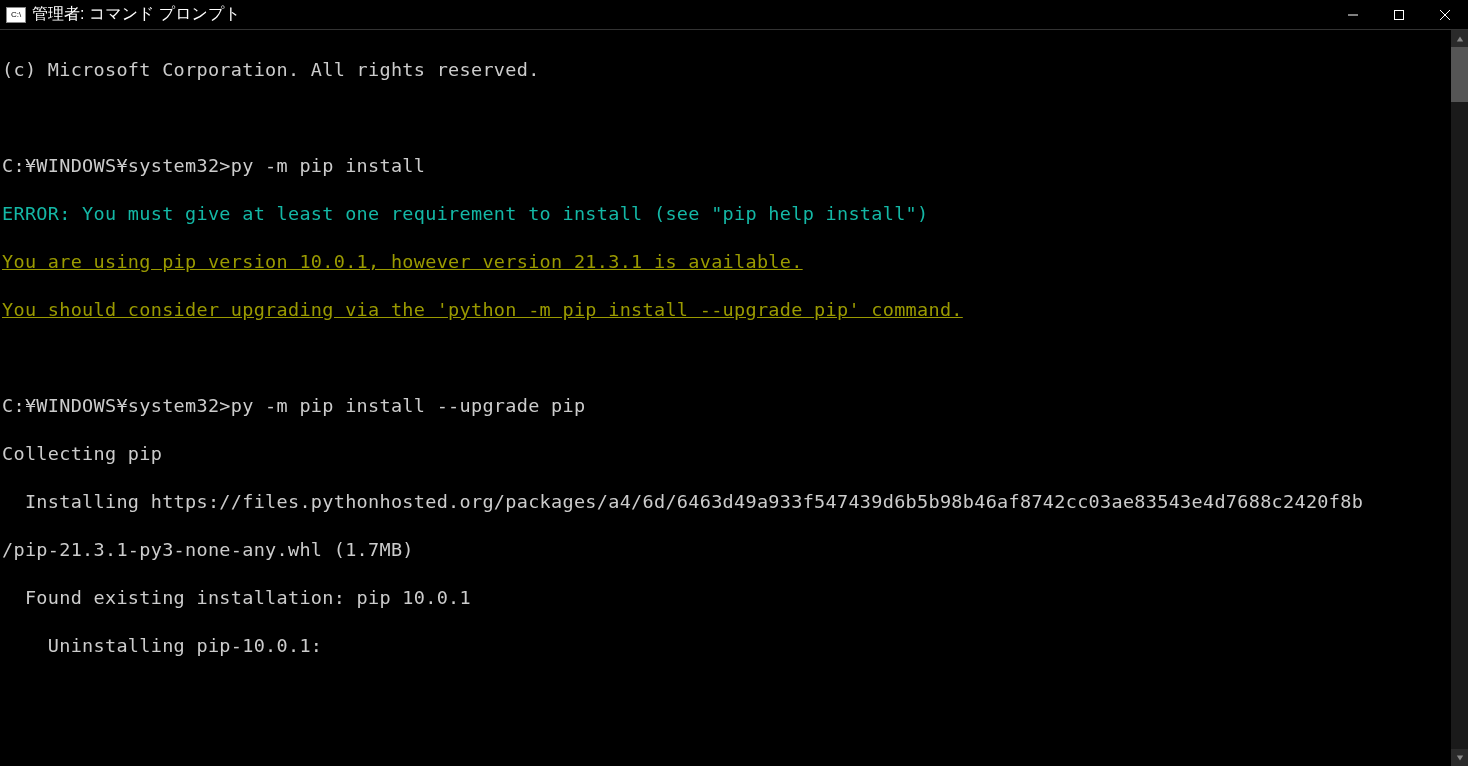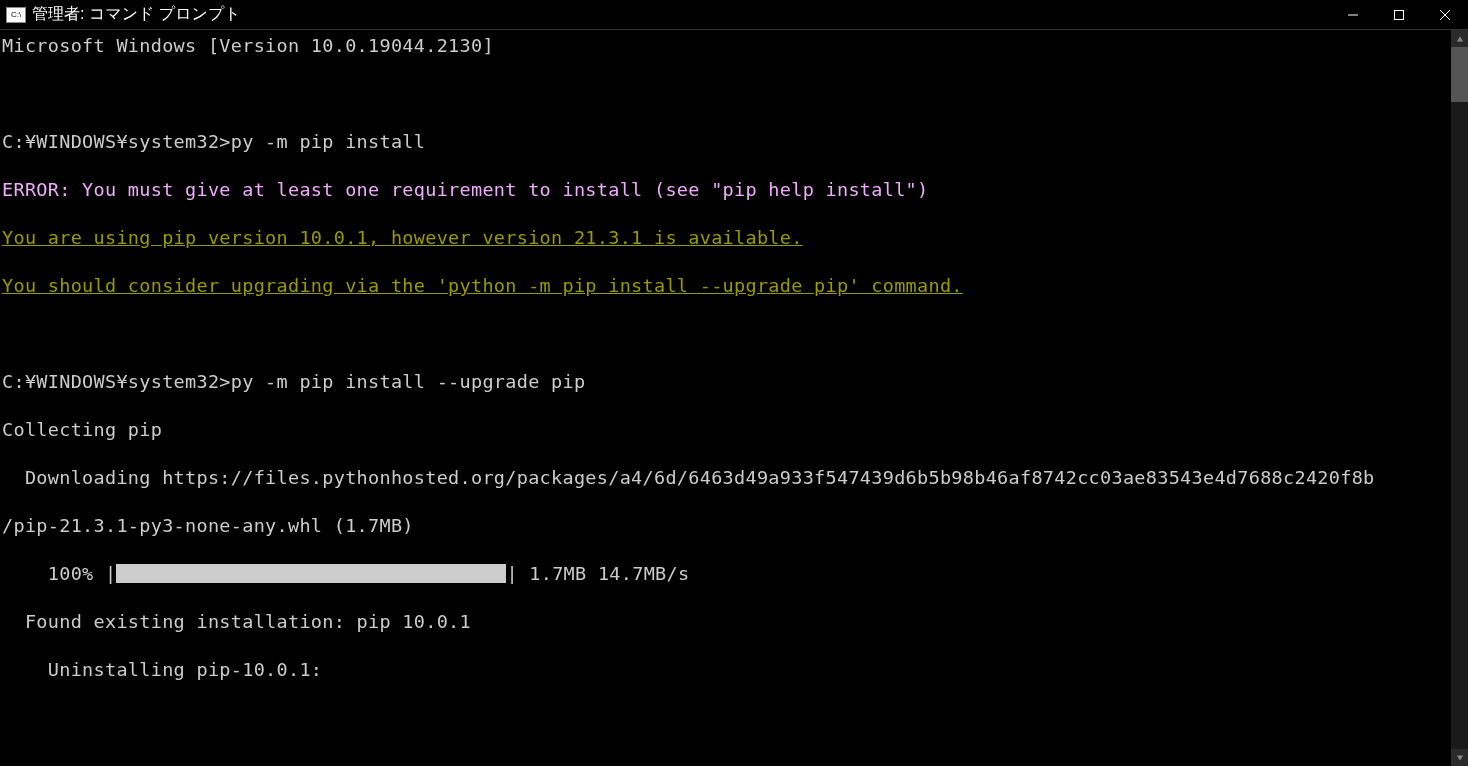--- a/index.html
+++ b/index.html
@@ -170,7 +170,7 @@
 </div>
 
 <div class="terminal-container">
-  <div class="terminal"><span class="line white">Microsoft Windows [Version 10.0.19044.2130]</span>
+  <div class="terminal">
 <span class="line"> </span>
 <span class="line"><span class="white">C:¥WINDOWS¥system32&gt;</span><span class="white">py -m pip install</span></span>
 <span class="line red">ERROR: You must give at least one requirement to install (see "pip help install")</span>

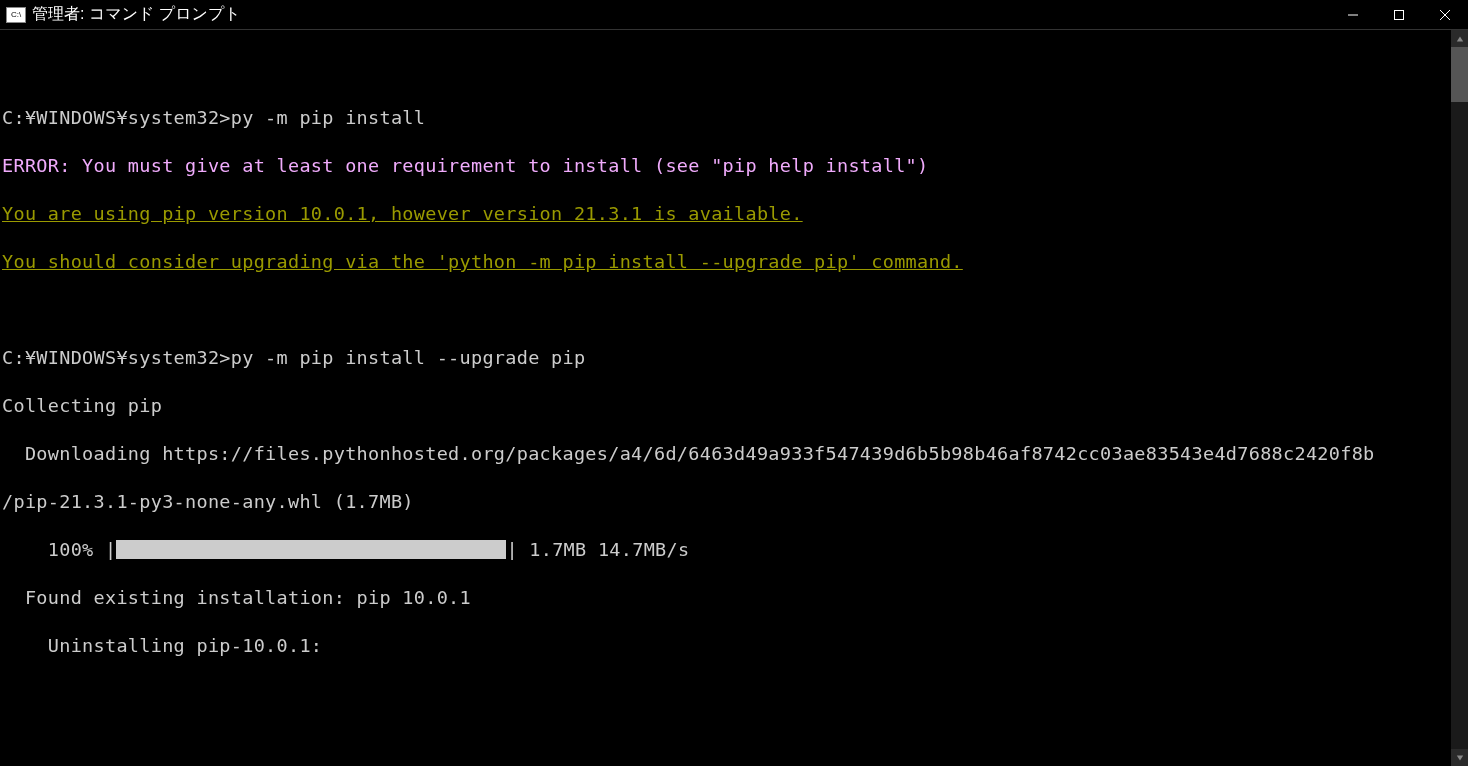--- a/index.html
+++ b/index.html
@@ -171,6 +171,7 @@
 
 <div class="terminal-container">
   <div class="terminal">
+<span class="line white">(c) Microsoft Corporation. All rights reserved.</span>
 <span class="line"> </span>
 <span class="line"><span class="white">C:¥WINDOWS¥system32&gt;</span><span class="white">py -m pip install</span></span>
 <span class="line red">ERROR: You must give at least one requirement to install (see "pip help install")</span>

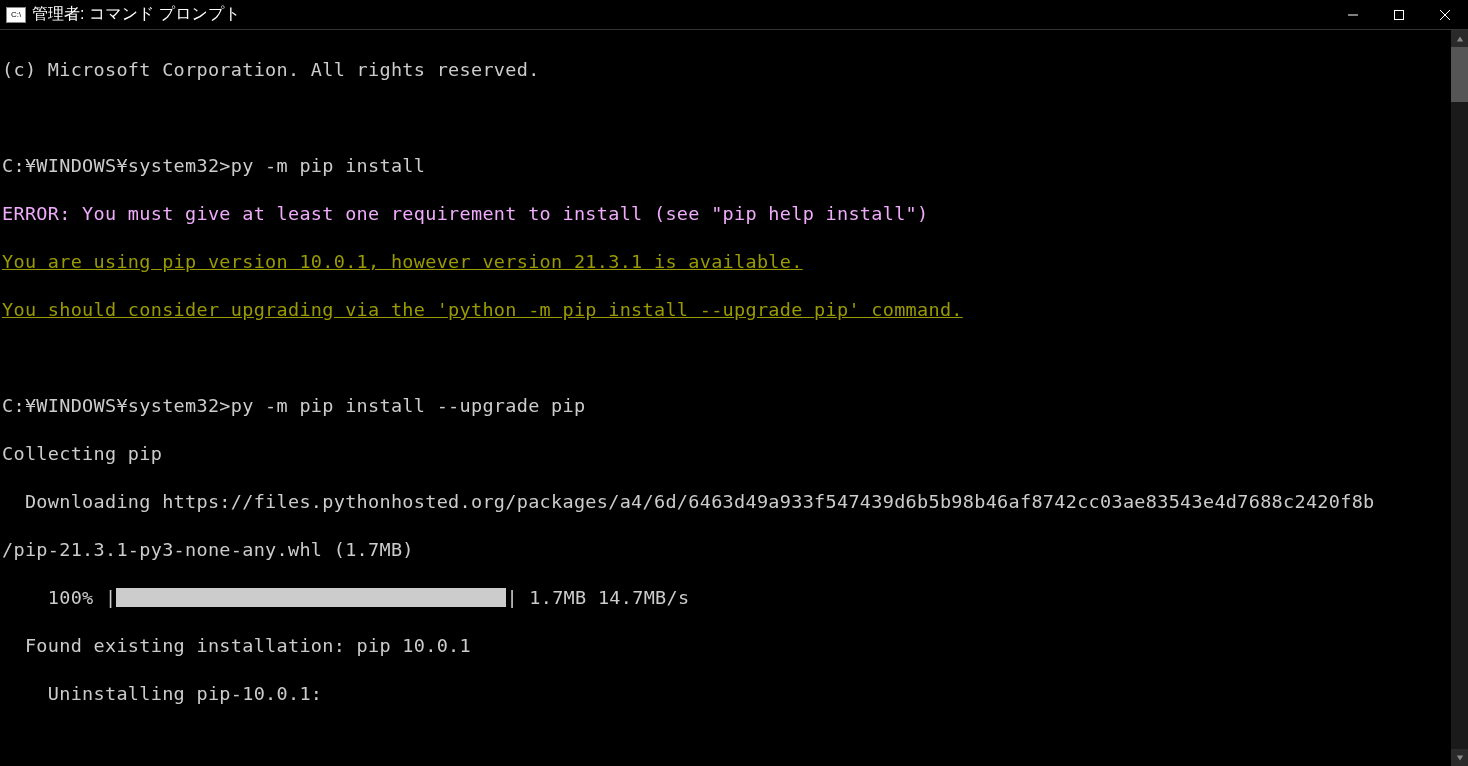--- a/index.html
+++ b/index.html
@@ -121,7 +121,7 @@
       display: block;
     }
     .red {
-      color: #f0abfc;
+      color: #14b8a6;
     }
     .yellow {
       color: #9a9a00;

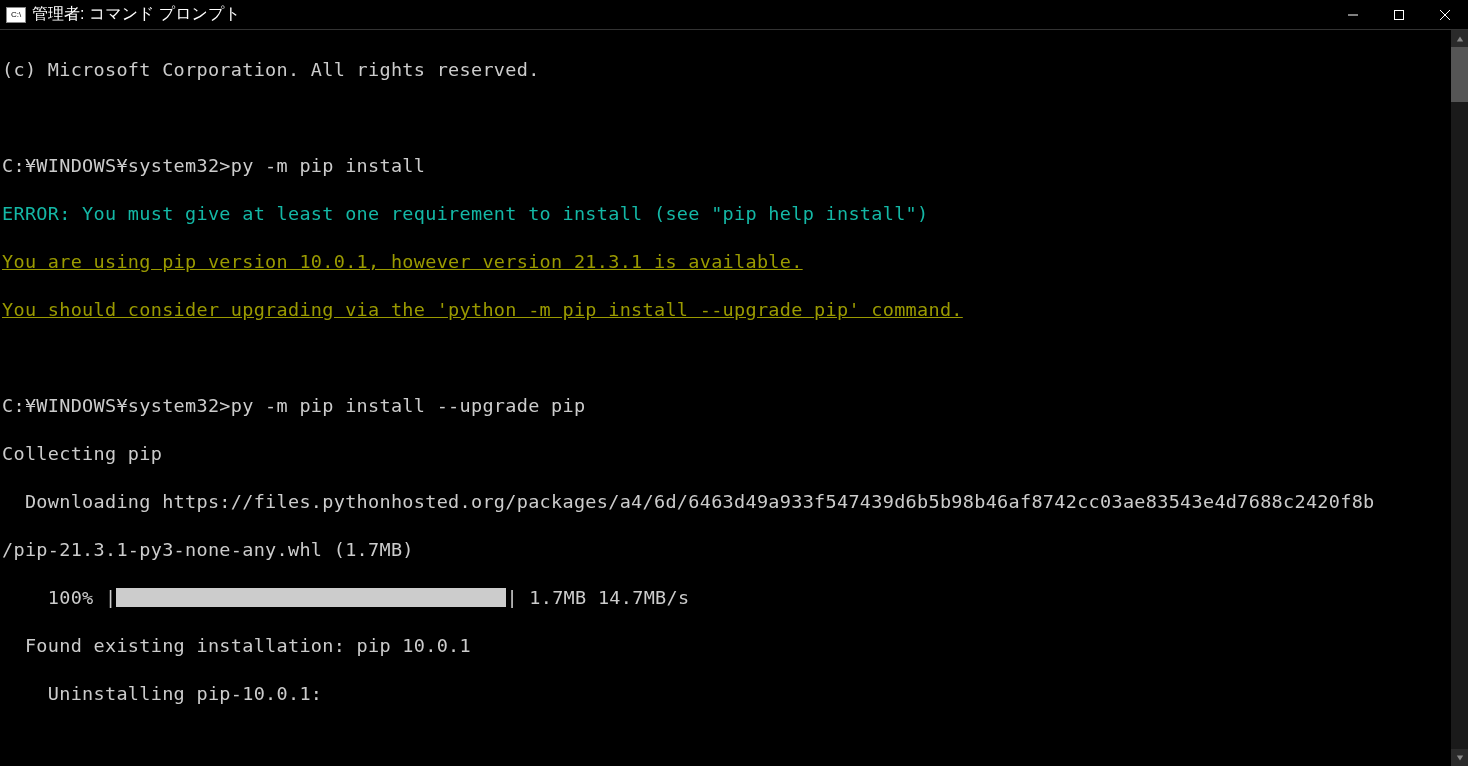--- a/index.html
+++ b/index.html
@@ -180,7 +180,7 @@
 <span class="line"> </span>
 <span class="line"><span class="white">C:¥WINDOWS¥system32&gt;</span><span class="white">py -m pip install --upgrade pip</span></span>
 <span class="line white">Collecting pip</span>
-<span class="line white">  Downloading https://files.pythonhosted.org/packages/a4/6d/6463d49a933f547439d6b5b98b46af8742cc03ae83543e4d7688c2420f8b</span>
+<span class="line white">  Installing https://files.pythonhosted.org/packages/a4/6d/6463d49a933f547439d6b5b98b46af8742cc03ae83543e4d7688c2420f8b</span>
 <span class="line white">/pip-21.3.1-py3-none-any.whl (1.7MB)</span>
 <span class="line"><span class="white">    100% |</span><span class="progress-bar"></span><span class="white">| 1.7MB 14.7MB/s</span></span>
 <span class="line white">  Found existing installation: pip 10.0.1</span>

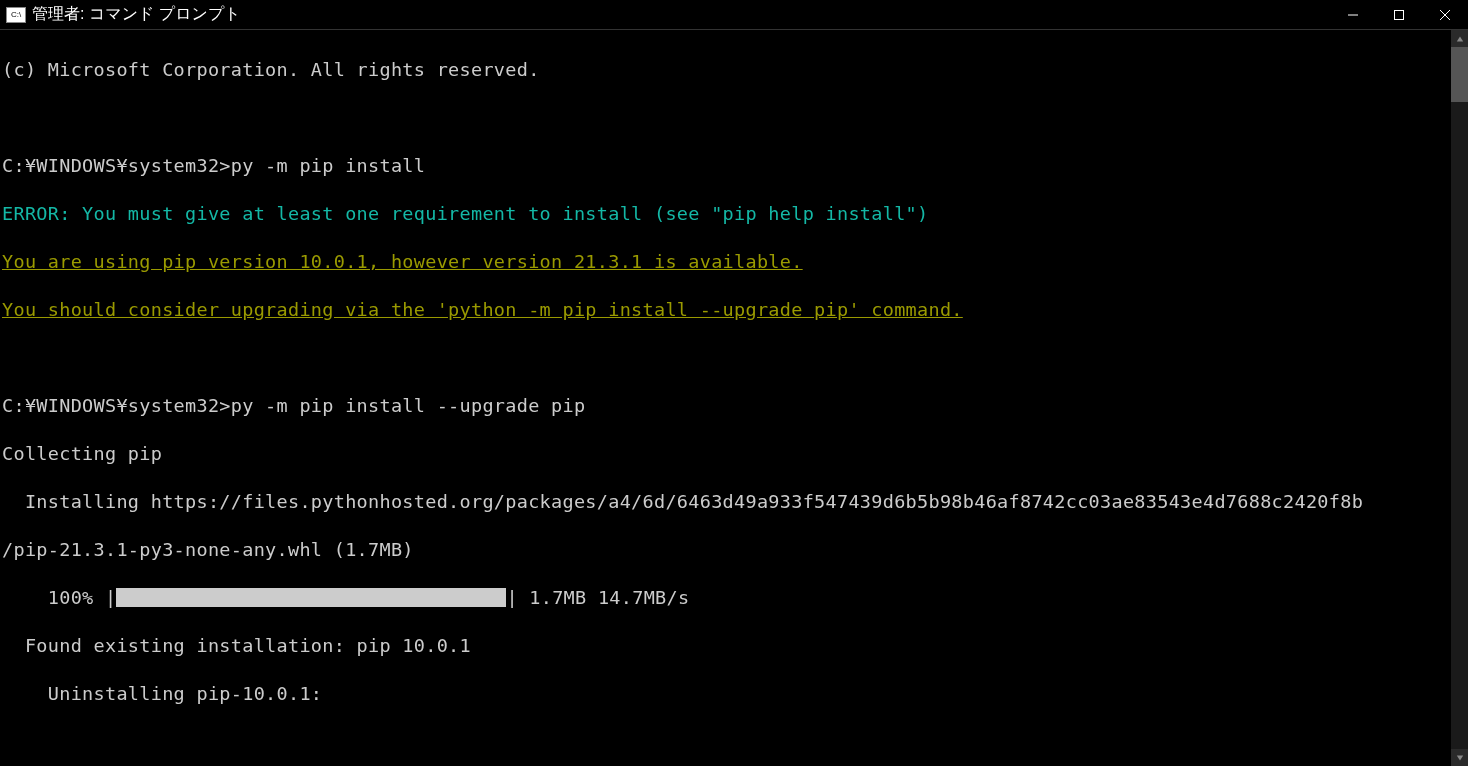--- a/index.html
+++ b/index.html
@@ -182,7 +182,6 @@
 <span class="line white">Collecting pip</span>
 <span class="line white">  Installing https://files.pythonhosted.org/packages/a4/6d/6463d49a933f547439d6b5b98b46af8742cc03ae83543e4d7688c2420f8b</span>
 <span class="line white">/pip-21.3.1-py3-none-any.whl (1.7MB)</span>
-<span class="line"><span class="white">    100% |</span><span class="progress-bar"></span><span class="white">| 1.7MB 14.7MB/s</span></span>
 <span class="line white">  Found existing installation: pip 10.0.1</span>
 <span class="line white">    Uninstalling pip-10.0.1:</span>
 

